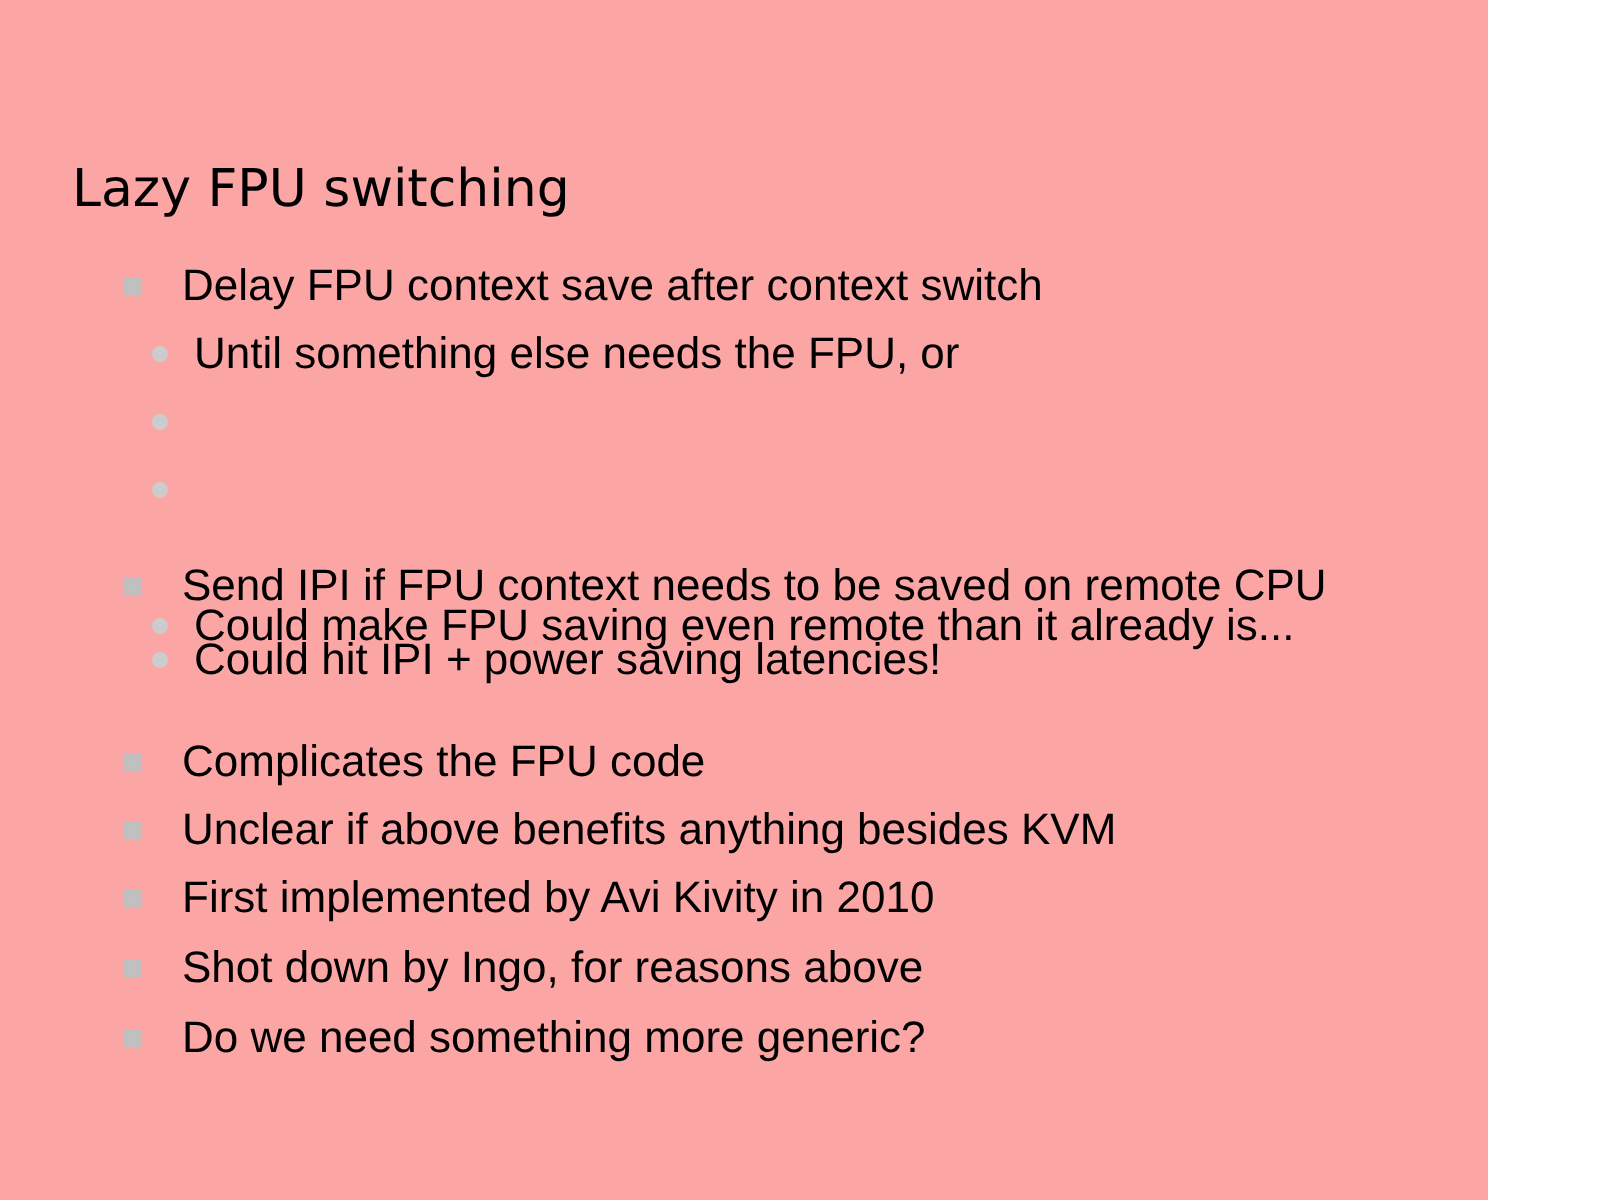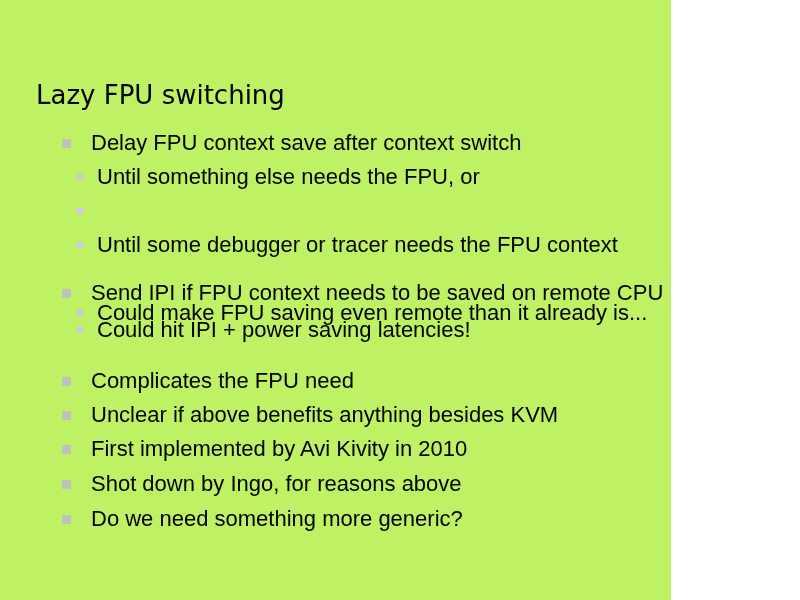--- a/index.html
+++ b/index.html
@@ -16,8 +16,8 @@
     .slide {
       position: absolute;
       left: 0; top: 0;
-      width: 671px; height: 600px;
-      background: #bef264;
+      width: 744px; height: 600px;
+      background: #fca5a5;
     }
     .title {
       position: absolute;

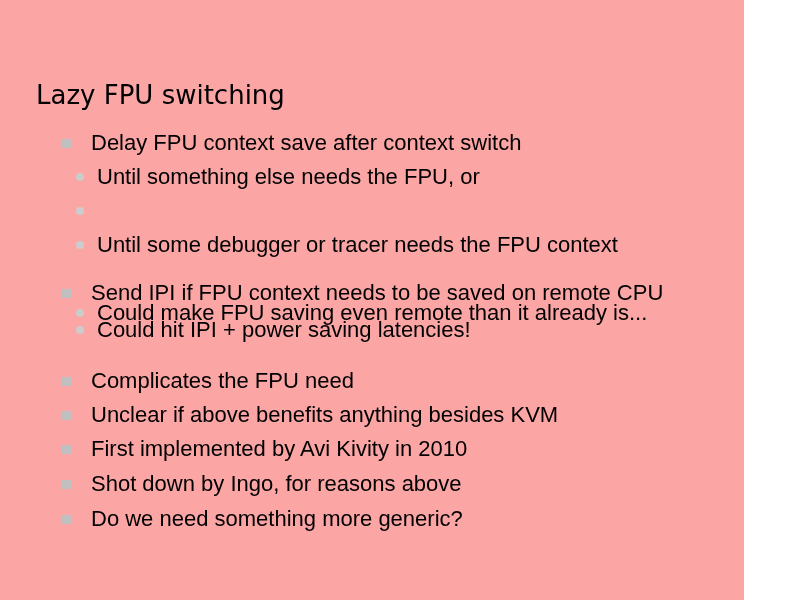--- a/index.html
+++ b/index.html
@@ -85,7 +85,6 @@
     </div>
     <div class="item l2" style="top:228px">
       <span class="bullet-dot"></span>
-      <span>Until some debugger or tracer needs the FPU context</span>
     </div>
     <div class="item l1" style="top:276px">
       <span class="bullet-sq"></span>

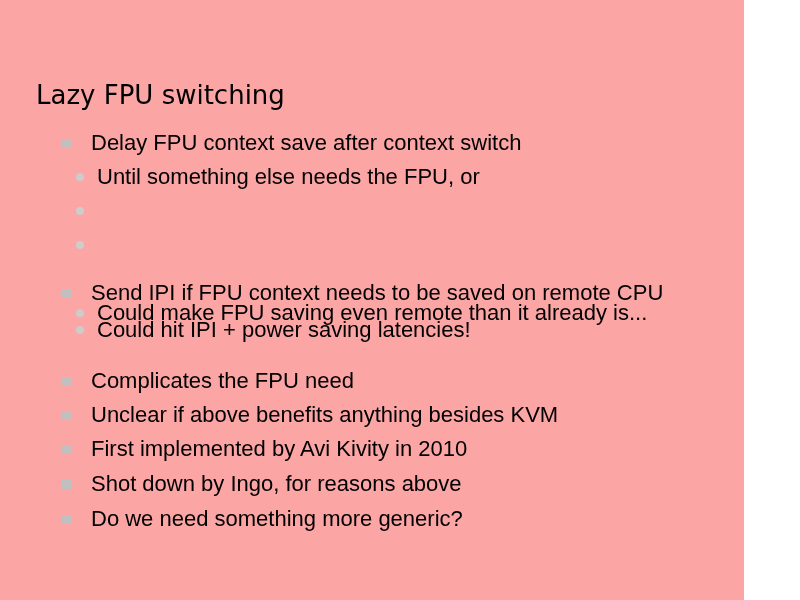--- a/index.html
+++ b/index.html
@@ -100,7 +100,7 @@
     </div>
     <div class="item l1" style="top:364px">
       <span class="bullet-sq"></span>
-      <span>Complicates the FPU need</span>
+      <span>Complicates the FPU code</span>
     </div>
     <div class="item l1" style="top:398px">
       <span class="bullet-sq"></span>

